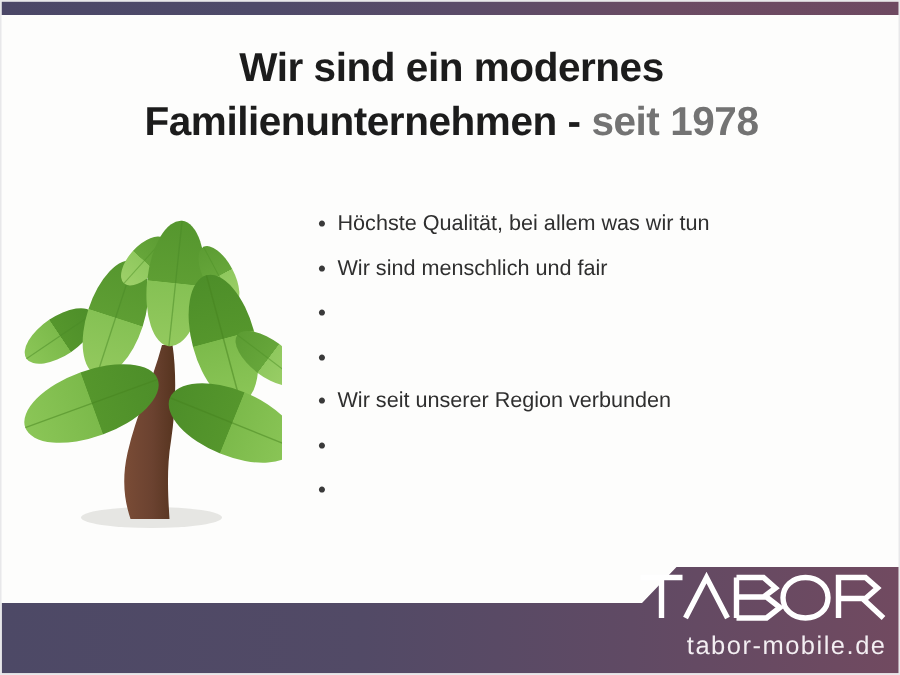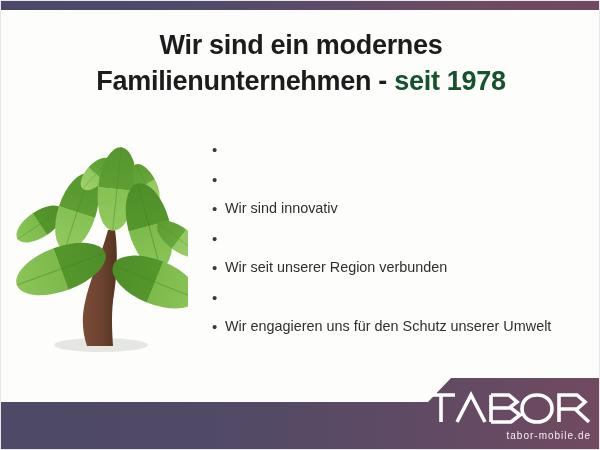--- a/index.html
+++ b/index.html
@@ -40,7 +40,7 @@
     color: #1c1c1c;
     letter-spacing: -0.3px;
   }
-  #heading .accent { color: #14532d; }
+  #heading .accent { color: #737373; }
 
   
   #bullets {

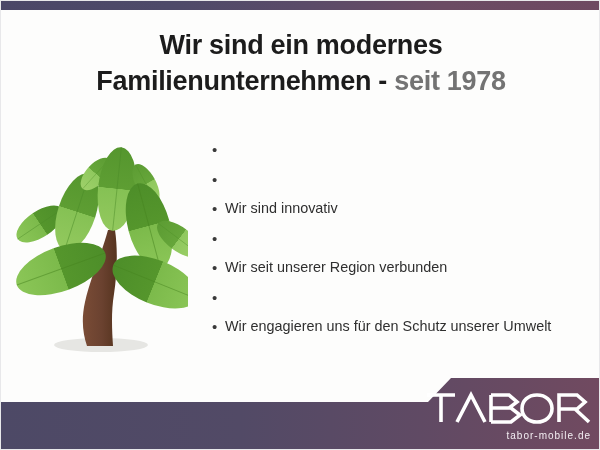--- a/index.html
+++ b/index.html
@@ -201,6 +201,7 @@
   <div id="bullets">
     <div class="bullet-row">
       <span class="bullet-dot">•</span>
+      <span class="bullet-text">Höchste Qualität, bei allem was wir tun</span>
     </div>
     <div class="bullet-row">
       <span class="bullet-dot">•</span>

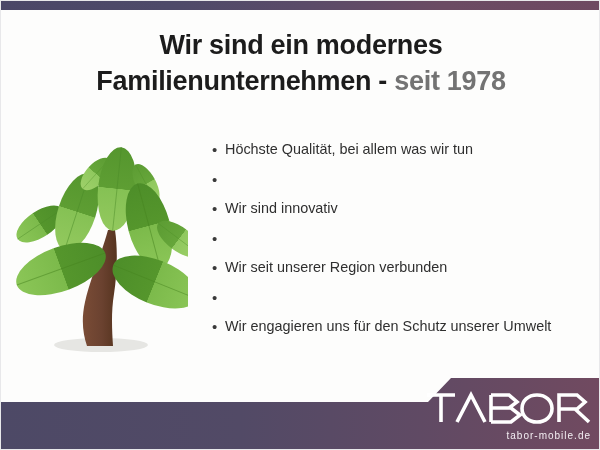--- a/index.html
+++ b/index.html
@@ -205,6 +205,7 @@
     </div>
     <div class="bullet-row">
       <span class="bullet-dot">•</span>
+      <span class="bullet-text">Wir sind menschlich und fair</span>
     </div>
     <div class="bullet-row">
       <span class="bullet-dot">•</span>

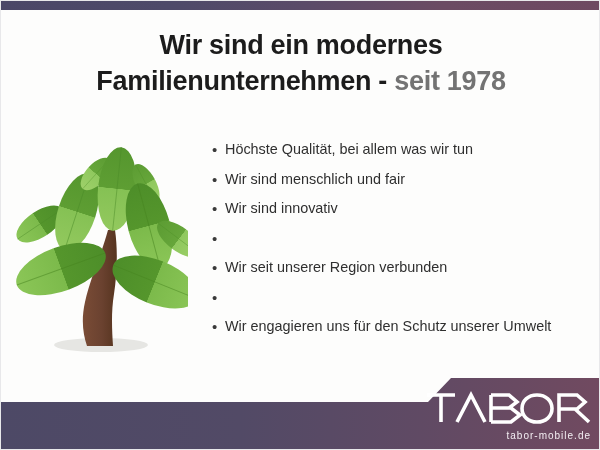--- a/index.html
+++ b/index.html
@@ -209,7 +209,6 @@
     </div>
     <div class="bullet-row">
       <span class="bullet-dot">•</span>
-      <span class="bullet-text">Wir sind innovativ</span>
     </div>
     <div class="bullet-row">
       <span class="bullet-dot">•</span>

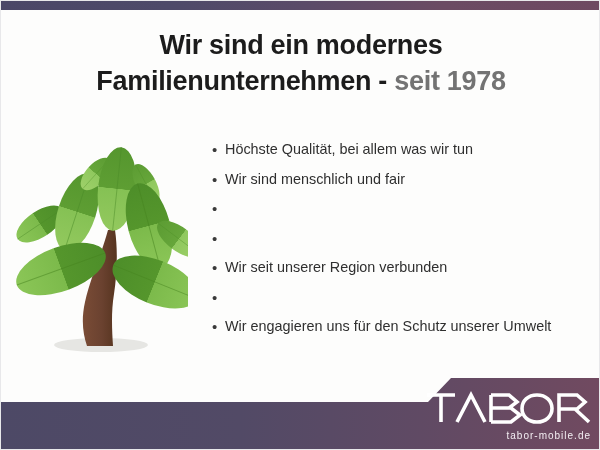--- a/index.html
+++ b/index.html
@@ -222,7 +222,6 @@
     </div>
     <div class="bullet-row">
       <span class="bullet-dot">•</span>
-      <span class="bullet-text">Wir engagieren uns für den Schutz unserer Umwelt</span>
     </div>
   </div>
 

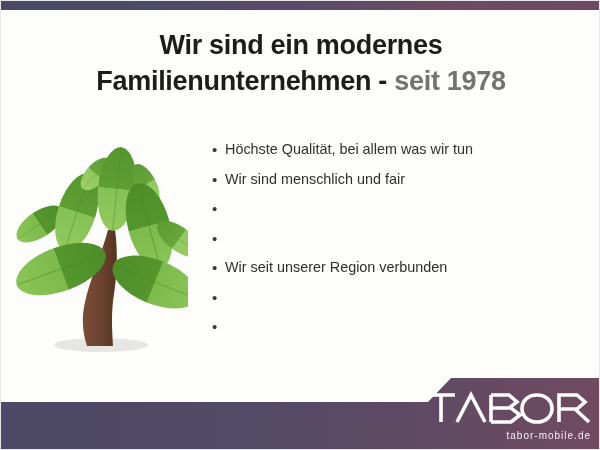--- a/index.html
+++ b/index.html
@@ -100,7 +100,7 @@
   }
   #logo-url {
     color: #f3eef2;
-    font-size: 10px;
+    font-size: 17px;
     letter-spacing: 1.0px;
     margin-top: 1px;
     text-align: right;

